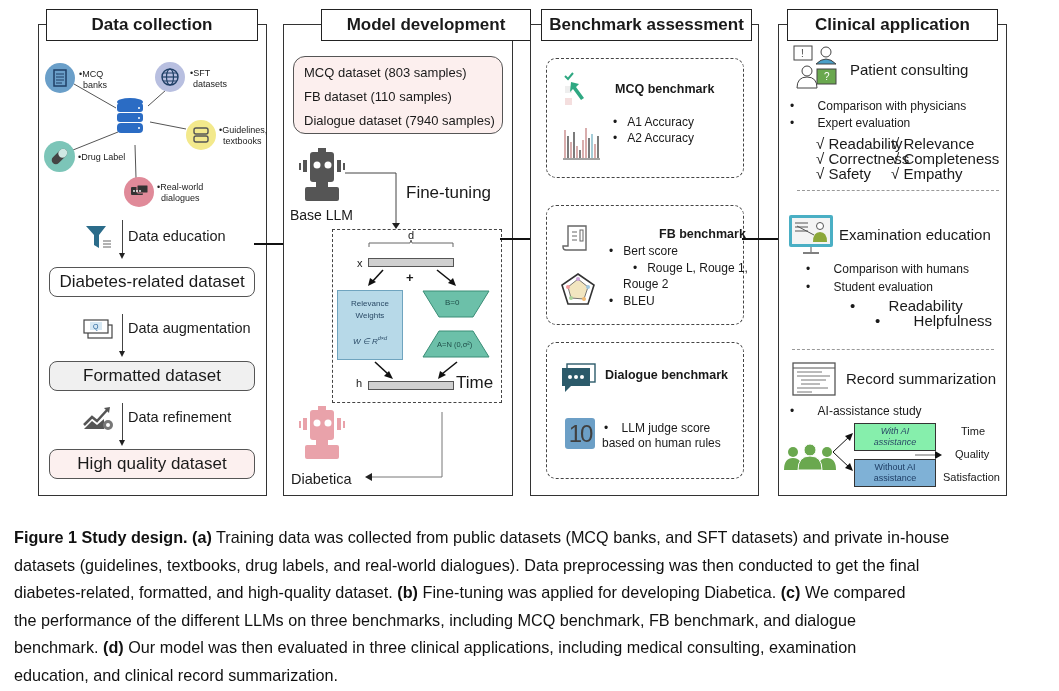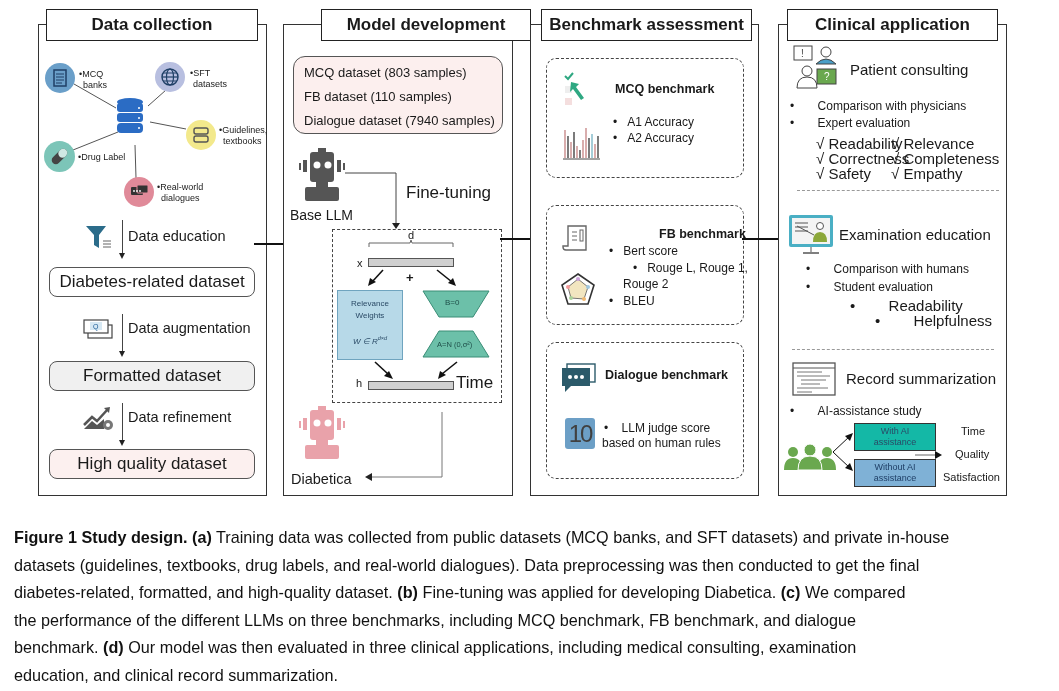--- a/index.html
+++ b/index.html
@@ -379,7 +379,7 @@
   <line x1="1" y1="20" x2="18" y2="36" stroke="#111"></line>
     <polygon points="21,39 13,36 18,31" fill="#111"></polygon>
 </svg>
-<div class="abs" style="left:854px; top:423px; width:80px; height:26px; background:#14b8a6; border:1.2px solid #333; text-align:center; font-size:9px; line-height:11px; color:#2a4a66;">
+<div class="abs" style="left:854px; top:423px; width:80px; height:26px; background:#86efac; border:1.2px solid #333; text-align:center; font-size:9px; line-height:11px; color:#2a4a66;font-style:italic;">
   <div style="margin-top:2px">With AI</div>
   <div>assistance</div>
 </div>

